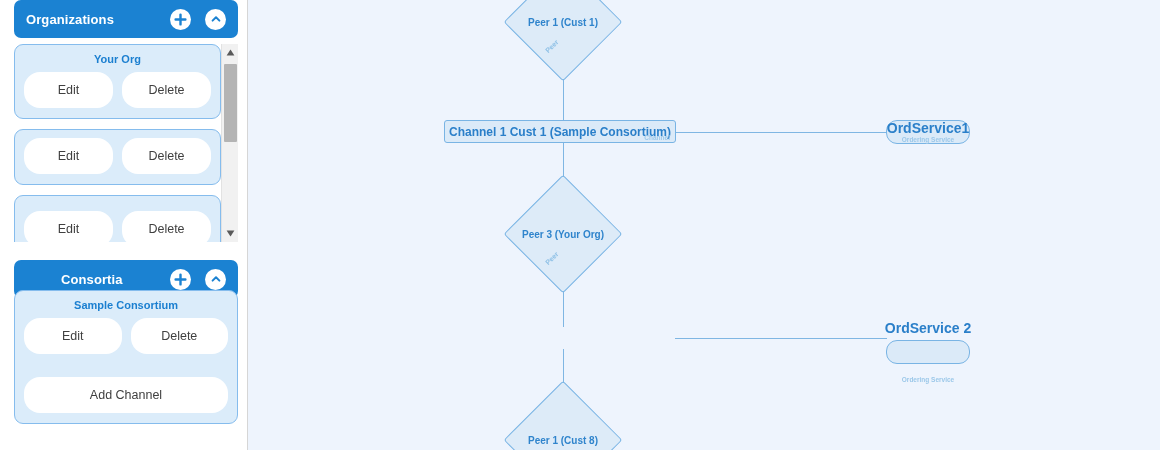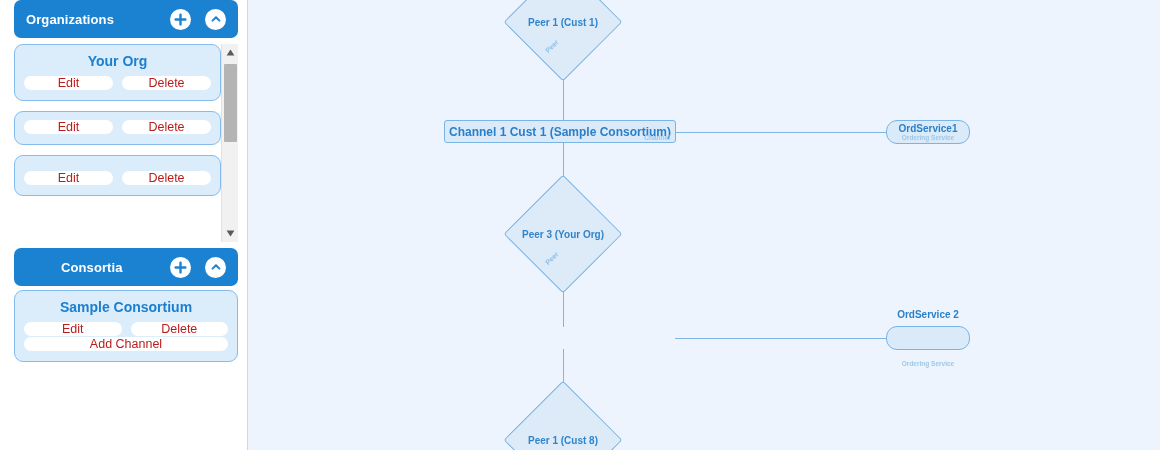--- a/index.html
+++ b/index.html
@@ -65,7 +65,7 @@
     margin-bottom: 10px;
   }
   .card-title {
-    color: #1b7fd0; font-size: 14px; font-weight: bold;
+    color: #1b7fd0; font-size: 11px; font-weight: bold;
     text-align: center; margin-bottom: 7px;
   }
   .card-btn-row { display: flex; gap: 9px; }

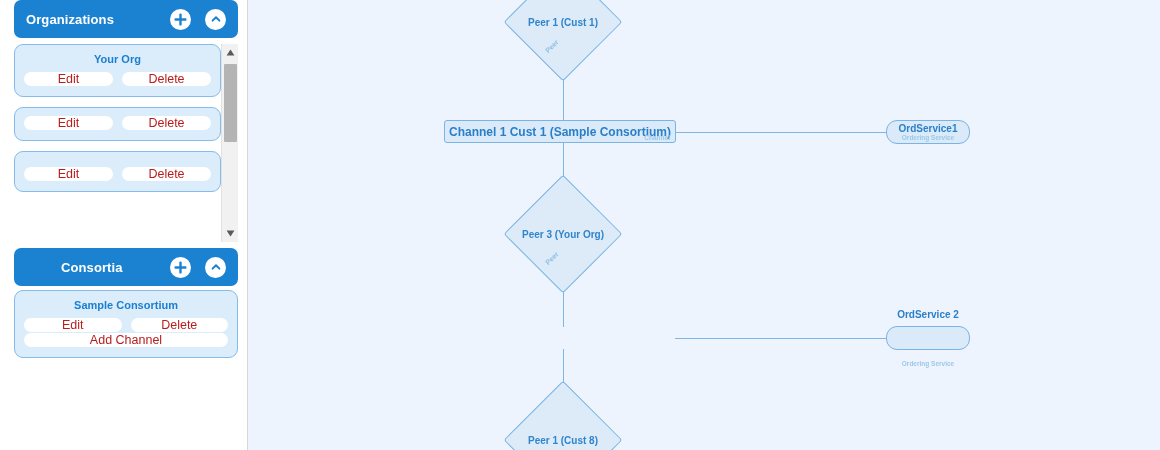--- a/index.html
+++ b/index.html
@@ -74,8 +74,8 @@
     background: #ffffff;
     border: none;
     border-radius: 16px;
-    height: 14px;
-    color: #b91c1c;
+    height: 36px;
+    color: #404040;
     font-size: 12.5px;
     font-family: "Liberation Sans", sans-serif;
     cursor: pointer;

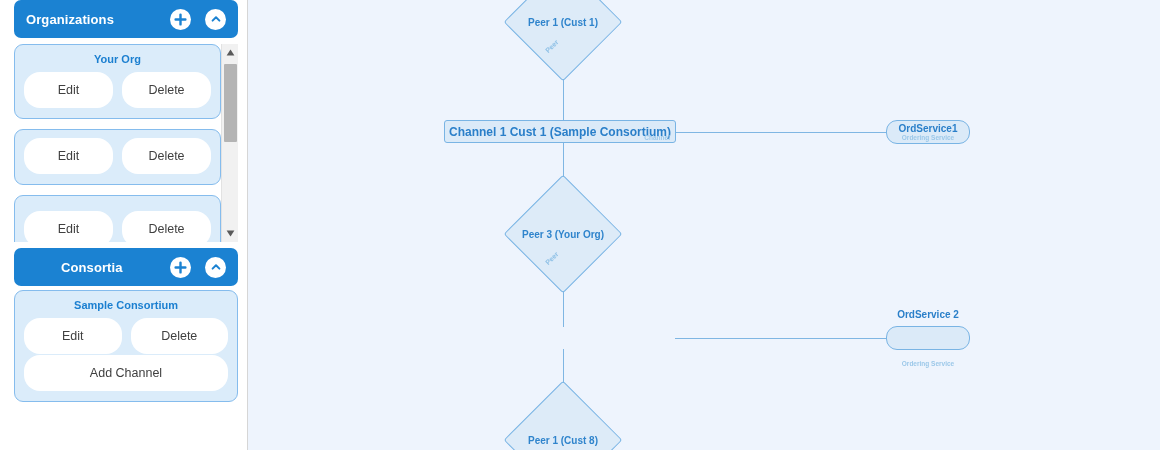--- a/index.html
+++ b/index.html
@@ -161,7 +161,7 @@
     padding: 3px 10px;
   }
   .pill-label {
-    color: #2a7fc9; font-size: 10px; font-weight: bold;
+    color: #2a7fc9; font-size: 14px; font-weight: bold;
     white-space: nowrap; line-height: 1.1;
   }
   .pill-sub {

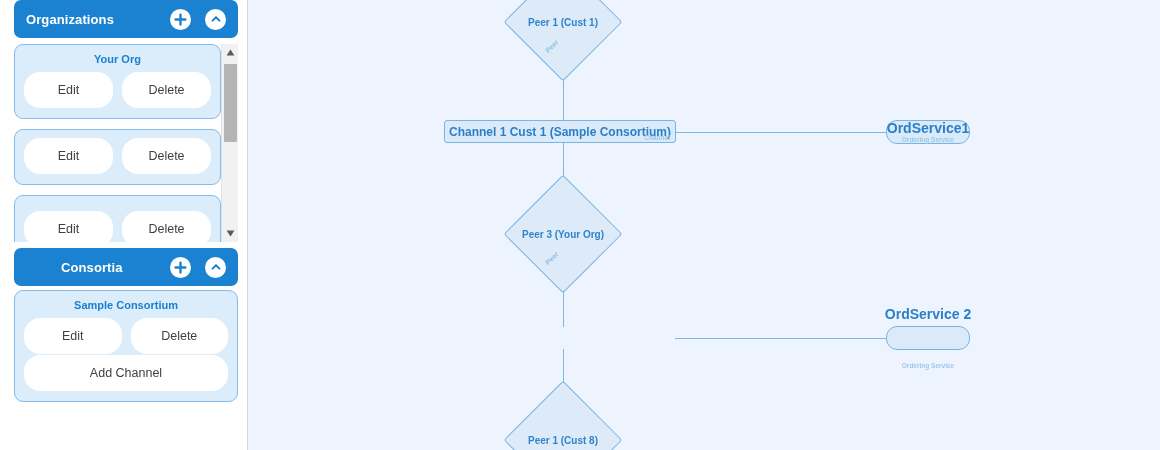--- a/index.html
+++ b/index.html
@@ -244,7 +244,7 @@
       </div>
     </div>
 
-    <div class="panel-header" style="top:248px;padding-left:47px;">
+    <div class="panel-header" style="top:260px;padding-left:47px;">
       <span class="title">Consortia</span>
       <div class="hdr-btns">
         <div class="circ-btn">

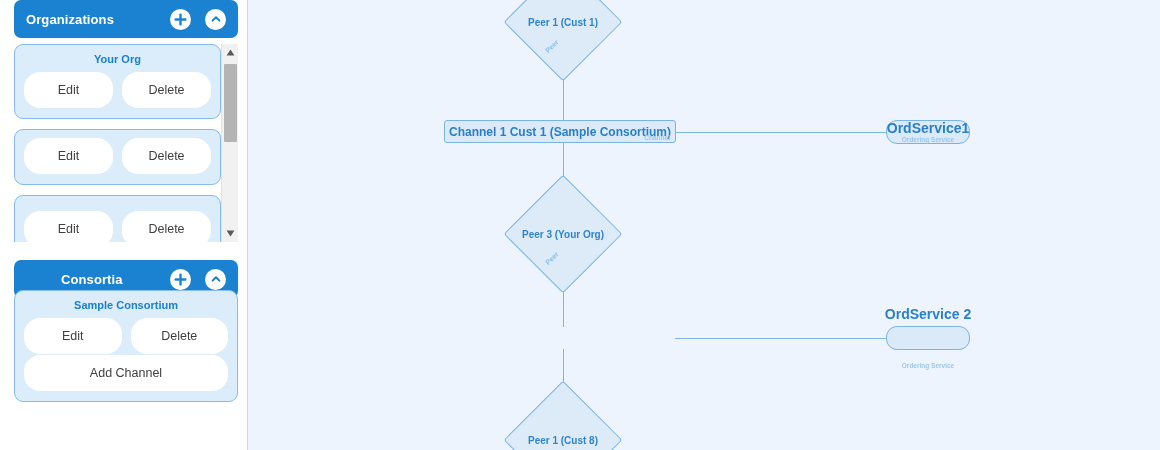--- a/index.html
+++ b/index.html
@@ -307,7 +307,7 @@
     </div>
 
 
-    <div class="pill-node" style="left:638px; top:326px; width:84px; height:24px;gap:40px;">
+    <div class="pill-node" style="left:638px; top:340px; width:84px; height:24px;gap:40px;">
       <span class="pill-label">OrdService 2</span>
       <span class="pill-sub">Ordering Service</span>
     </div>

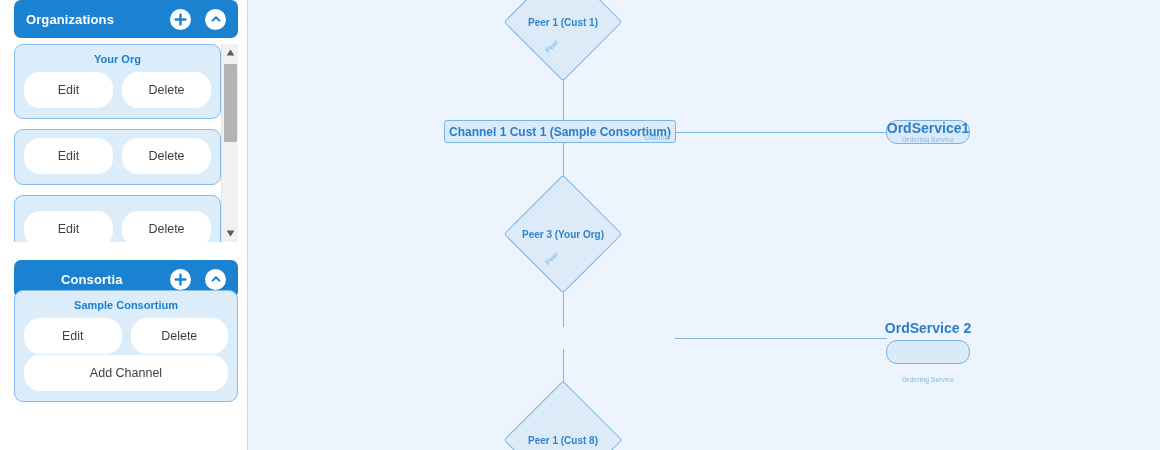--- a/index.html
+++ b/index.html
@@ -81,7 +81,7 @@
     cursor: pointer;
     display: flex; align-items: center; justify-content: center;
   }
-  .card-btn.wide { width: 100%; margin-top: 1px; }
+  .card-btn.wide { width: 100%; margin-top: 23px; }
 
   
   .scrollbar {

